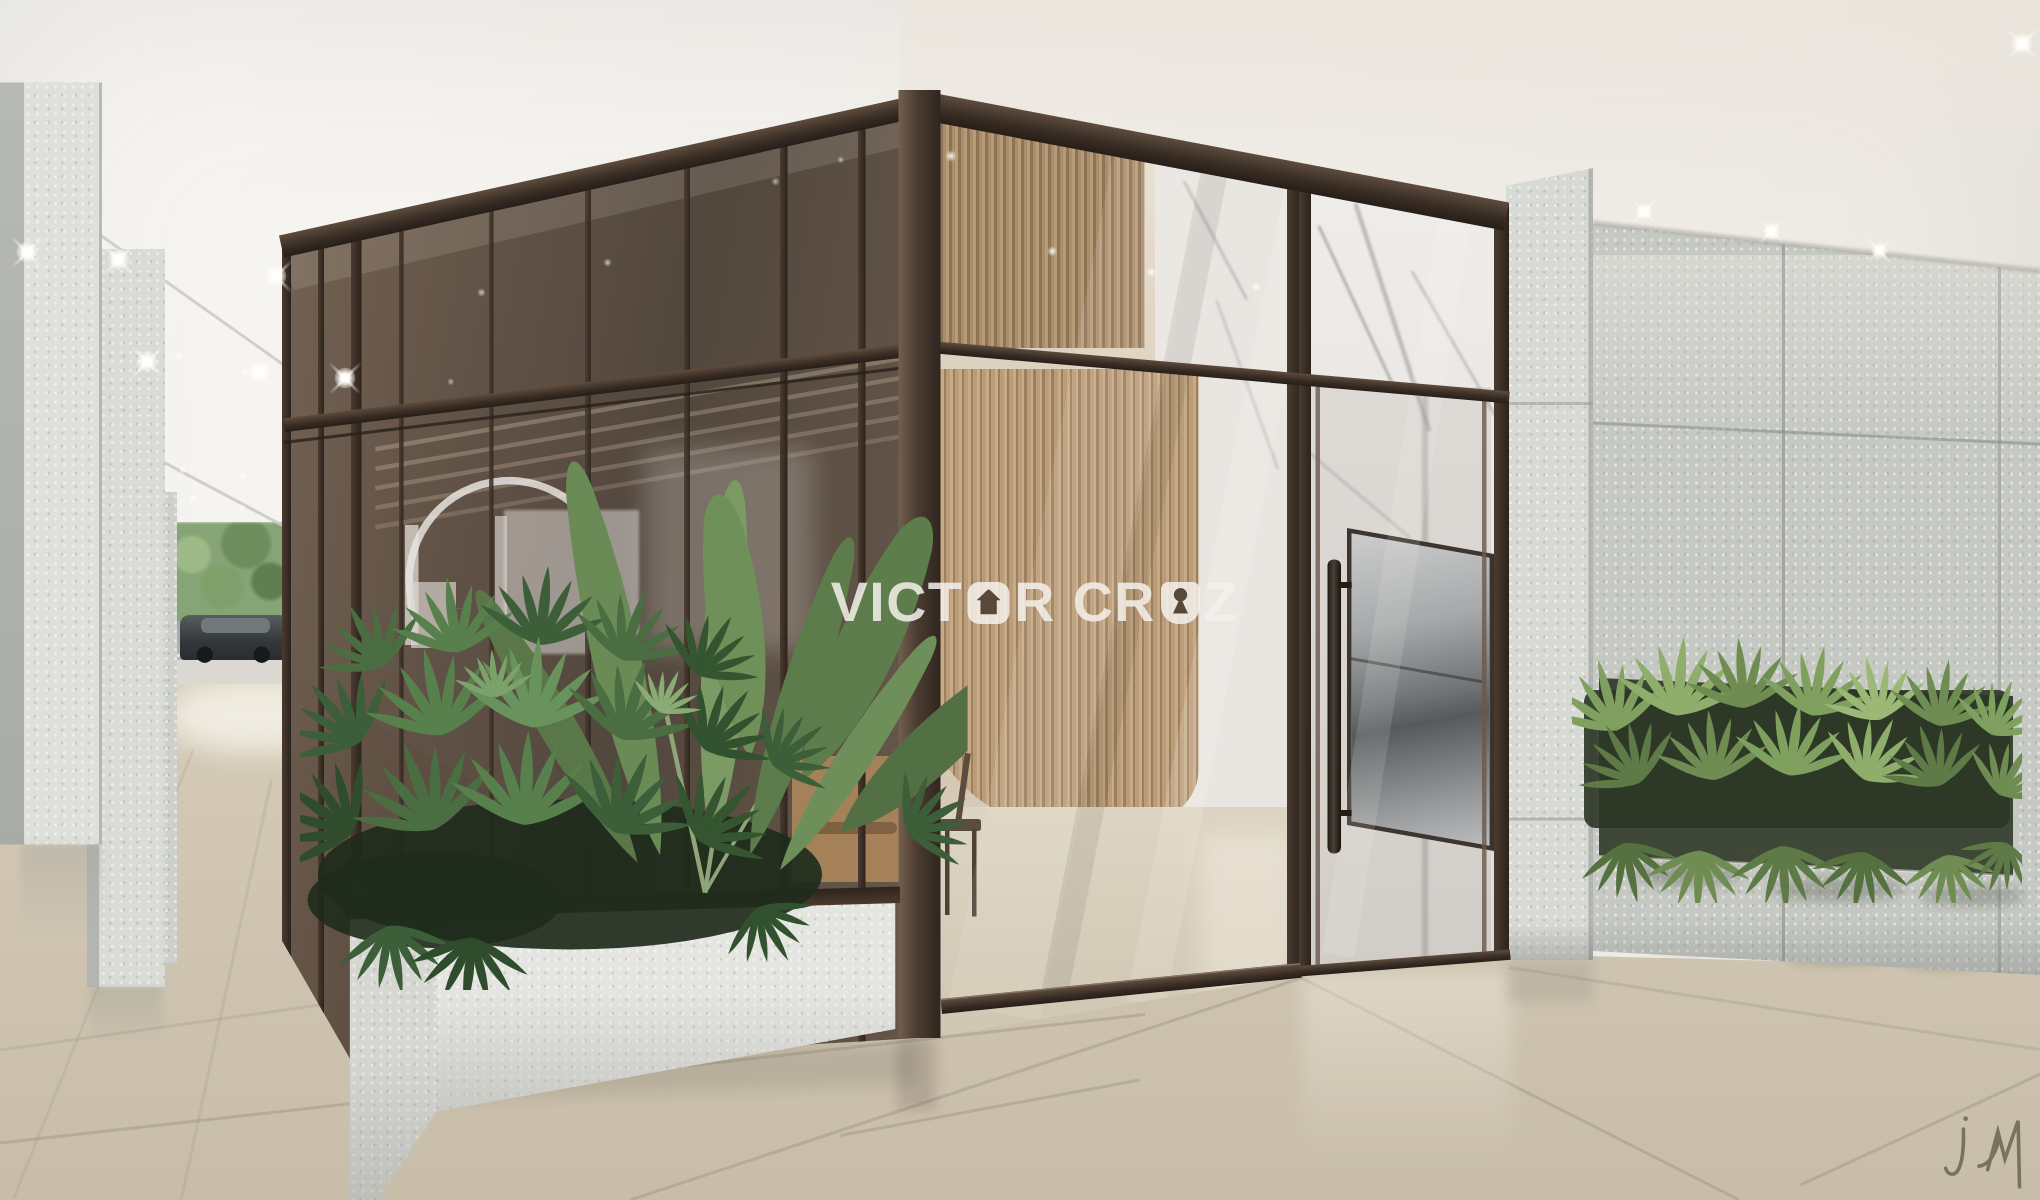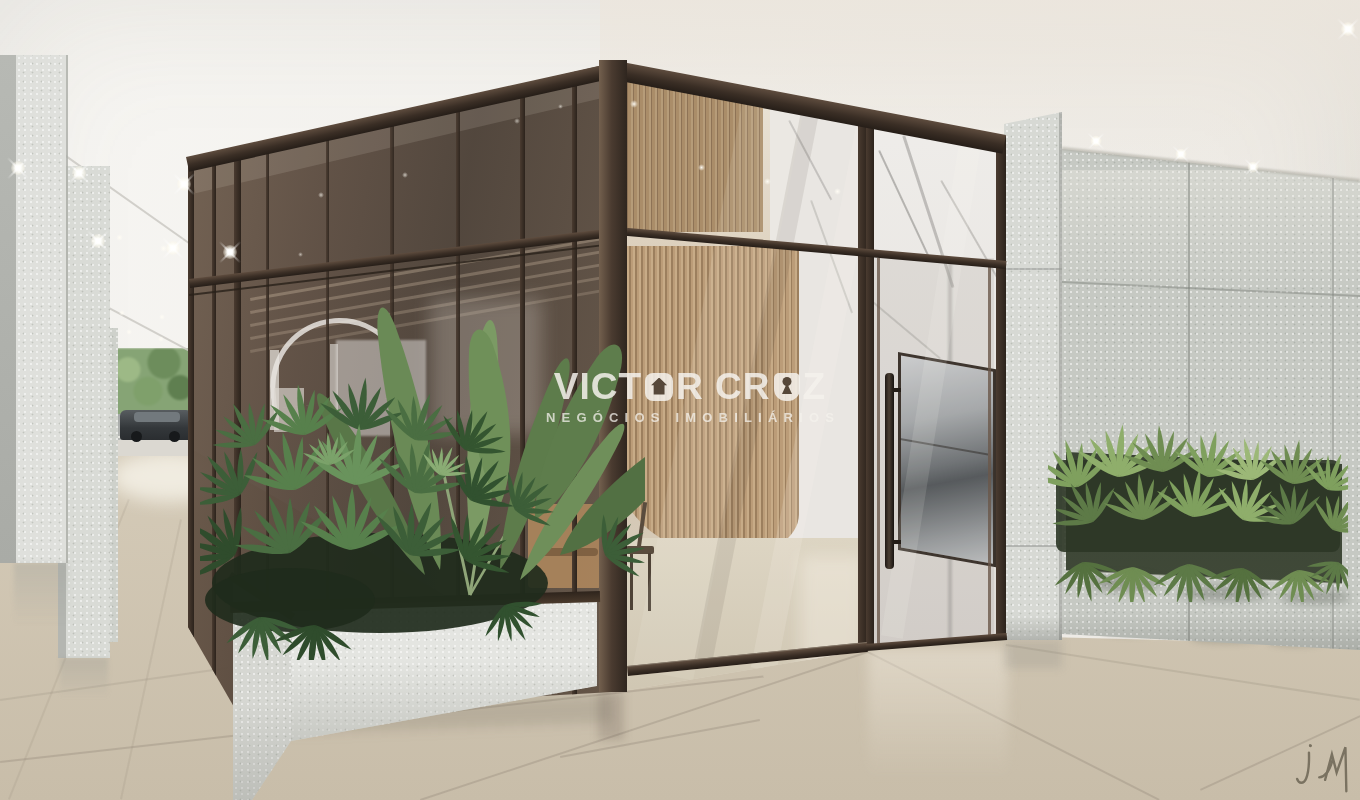--- a/index.html
+++ b/index.html
@@ -24,7 +24,7 @@
   
   #watermark{position:absolute;left:505px;top:368px;width:370px;text-align:center;z-index:60;}
   .brandrow{display:flex;justify-content:center;align-items:center;gap:1px;
-      font-size:37px;font-weight:bold;letter-spacing:1px;color:rgba(244,241,236,.85);line-height:1;}
+      font-size:37px;font-weight:bold;letter-spacing:1px;color:rgba(244,241,236,.85);line-height:1;margin-top:15px;}
   .icon-o{display:inline-block;width:28px;height:28px;border-radius:8px;background:rgba(244,241,236,.85);position:relative;margin:0 2px;}
   .icon-o::after{content:"";position:absolute;left:6px;right:6px;top:5px;bottom:6px;background:#57483a;
       clip-path:polygon(50% 0,100% 45%,84% 45%,84% 100%,16% 100%,16% 45%,0 45%);}

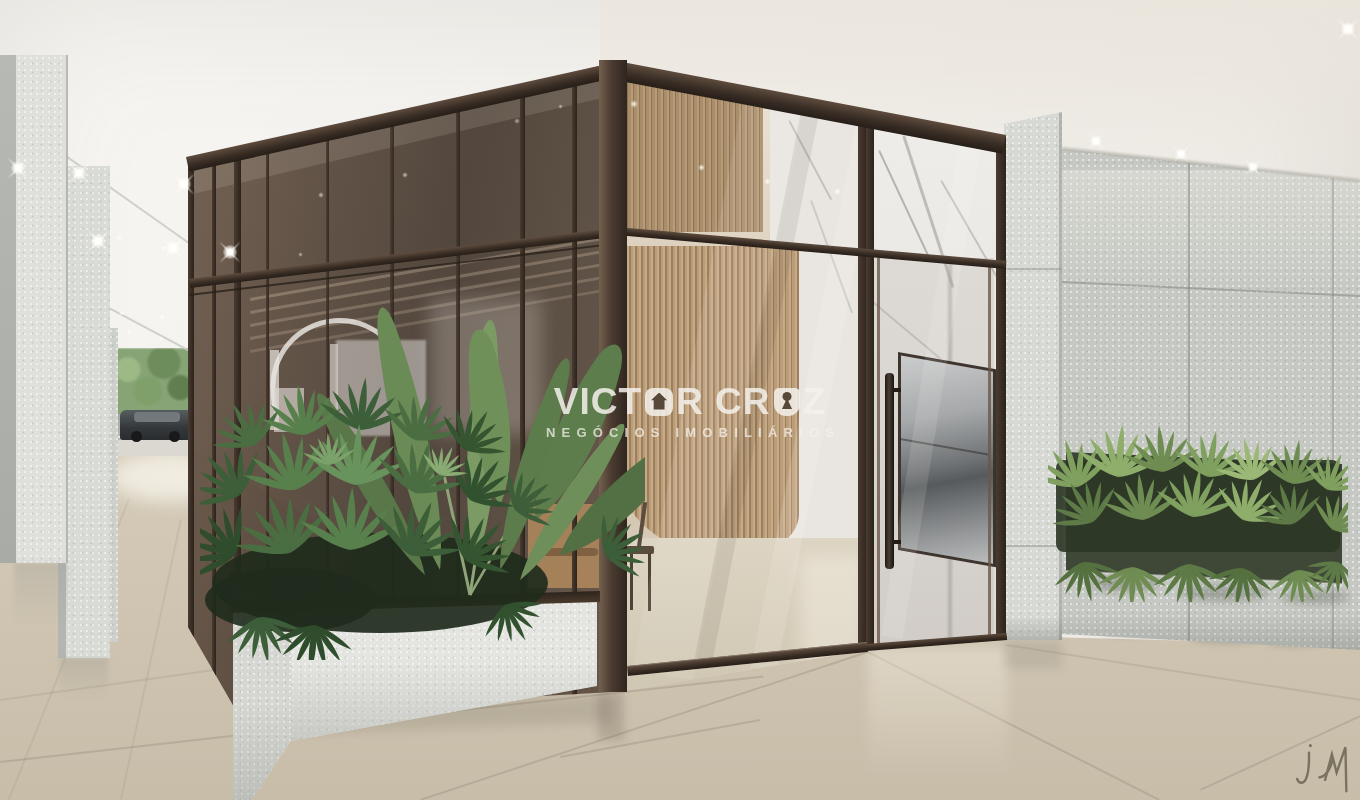--- a/index.html
+++ b/index.html
@@ -358,7 +358,6 @@
         <span class="icon-u"></span>
         <span>Z</span>
     </div>
-    <div id="subtitle">NEGÓCIOS IMOBILIÁRIOS</div>
   </div>
 
   <svg class="abs" style="left:1296px;top:736px;z-index:55;transform:rotate(4deg);opacity:.8;" width="64" height="62" viewBox="0 0 64 62">

